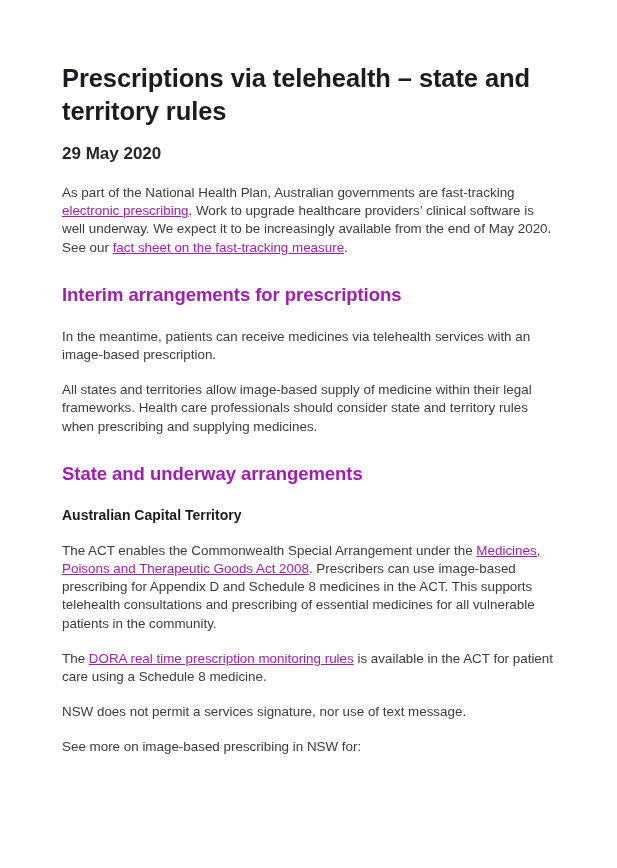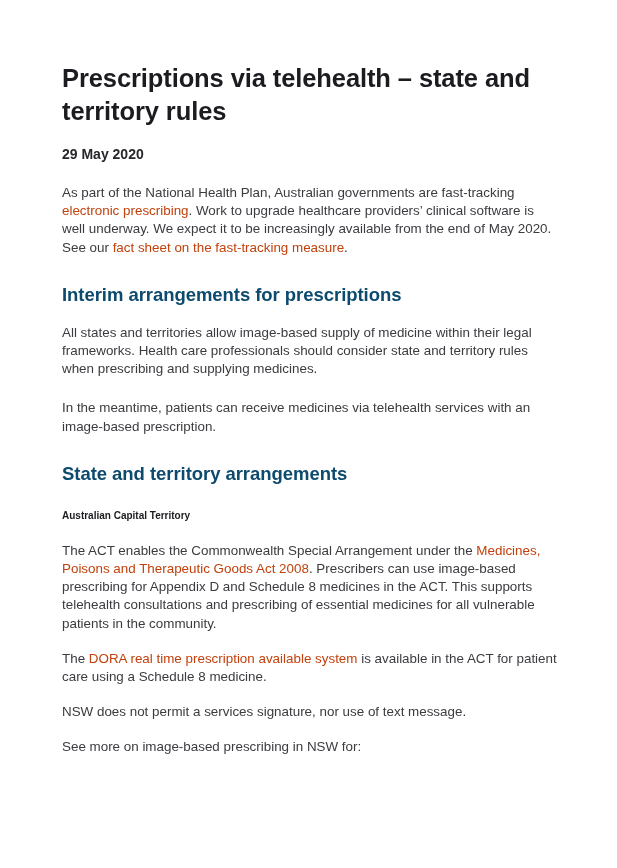--- a/index.html
+++ b/index.html
@@ -35,7 +35,7 @@
   }
 
   .doc-date {
-    font-size: 14px;
+    font-size: 17px;
     line-height: 18px;
     font-weight: bold;
     color: #26262b;

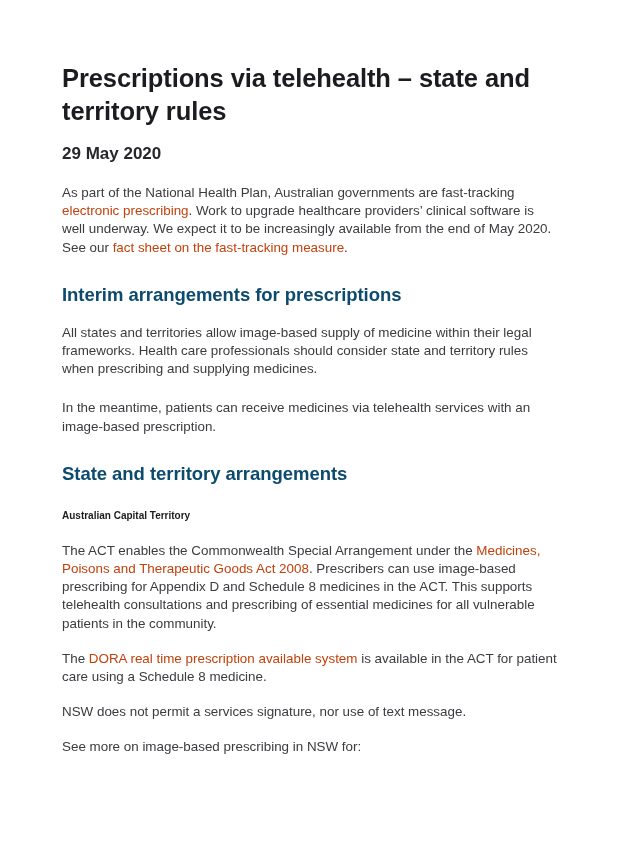--- a/index.html
+++ b/index.html
@@ -70,7 +70,8 @@
   }
 
   a.doc-link {
-    color: #c2410c;
+    color: #a21caf;
+    text-decoration: underline;
     text-underline-offset: 1px;
     cursor: pointer;
   }

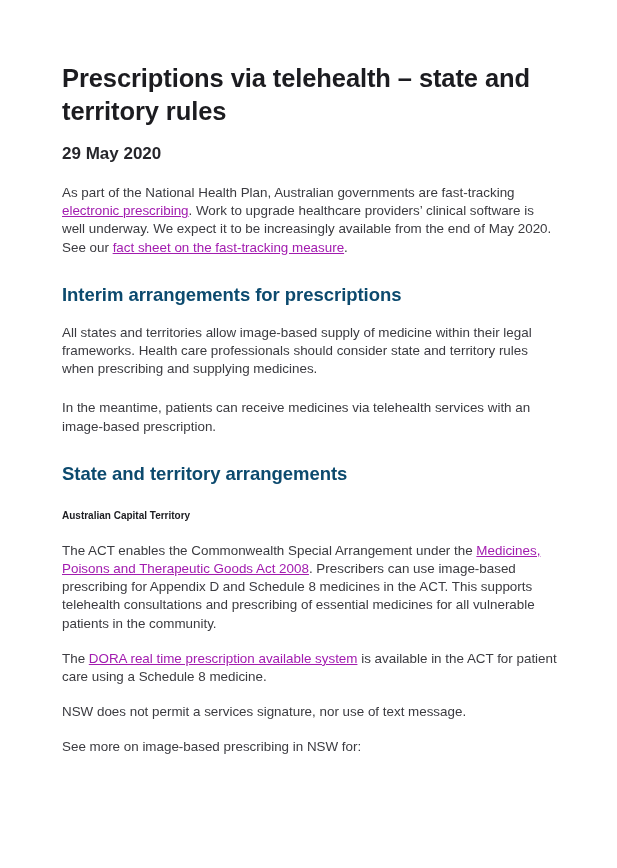--- a/index.html
+++ b/index.html
@@ -56,7 +56,7 @@
     font-size: 18.5px;
     line-height: 24px;
     font-weight: bold;
-    color: #0c4a6e;
+    color: #a21caf;
     margin: 26px 0 0 0;
     letter-spacing: -0.05px;
   }

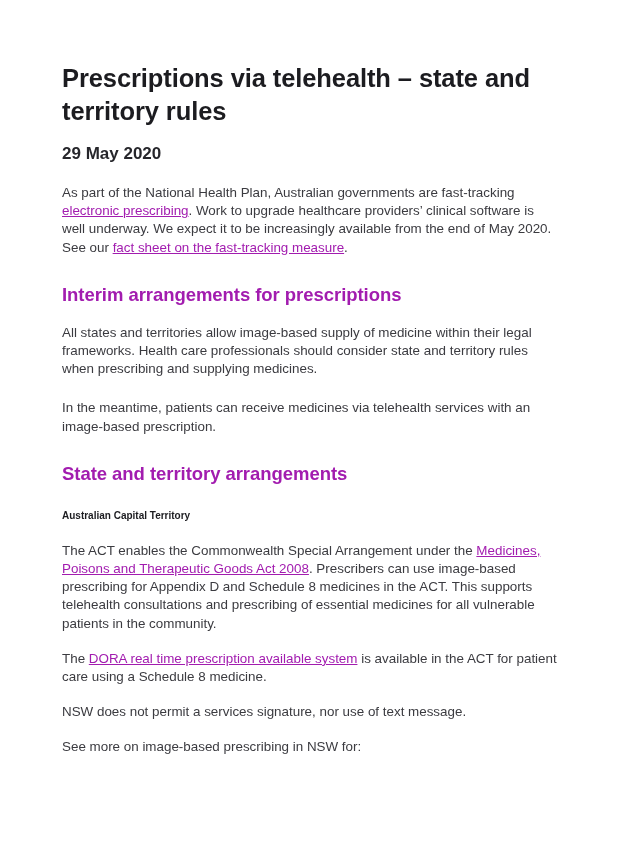--- a/index.html
+++ b/index.html
@@ -90,9 +90,9 @@
 
     <h2 class="section-heading">Interim arrangements for prescriptions</h2>
 
+    <p class="body-text">In the meantime, patients can receive medicines via telehealth services with an image-based prescription.</p>
+
     <p class="body-text tight">All states and territories allow image-based supply of medicine within their legal frameworks. Health care professionals should consider state and territory rules when prescribing and supplying medicines.</p>
-
-    <p class="body-text">In the meantime, patients can receive medicines via telehealth services with an image-based prescription.</p>
 
     <h2 class="section-heading">State and territory arrangements</h2>
 

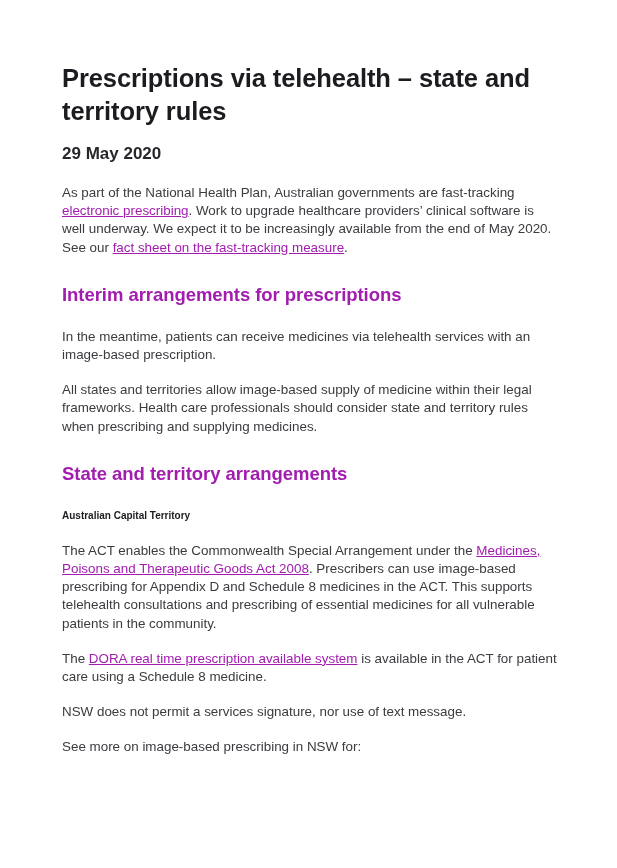--- a/index.html
+++ b/index.html
@@ -94,7 +94,7 @@
 
     <p class="body-text tight">All states and territories allow image-based supply of medicine within their legal frameworks. Health care professionals should consider state and territory rules when prescribing and supplying medicines.</p>
 
-    <h2 class="section-heading">State and territory arrangements</h2>
+    <h2 class="section-heading">State and underway arrangements</h2>
 
     <h3 class="sub-heading">Australian Capital Territory</h3>
 

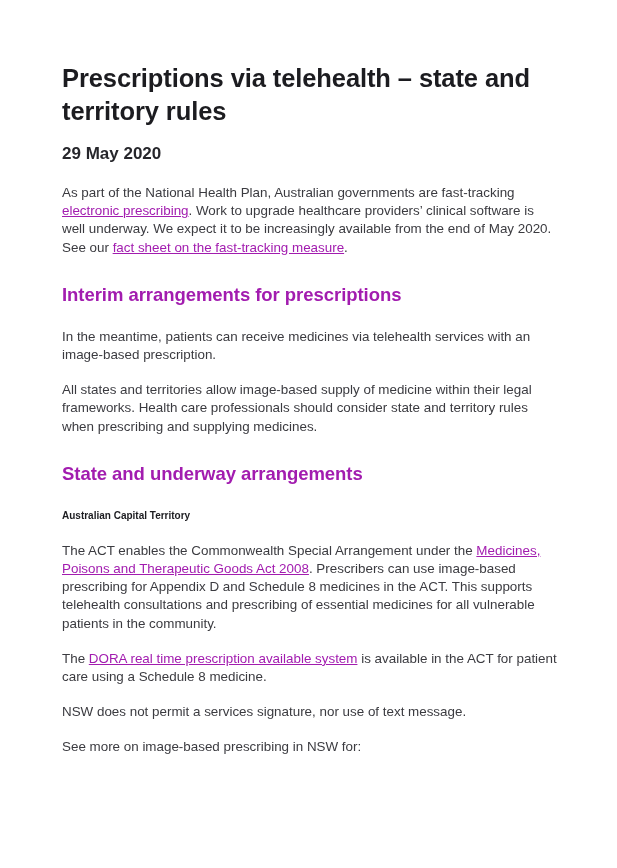--- a/index.html
+++ b/index.html
@@ -62,7 +62,7 @@
   }
 
   h3.sub-heading {
-    font-size: 10px;
+    font-size: 14px;
     line-height: 19px;
     font-weight: bold;
     color: #1c1c20;

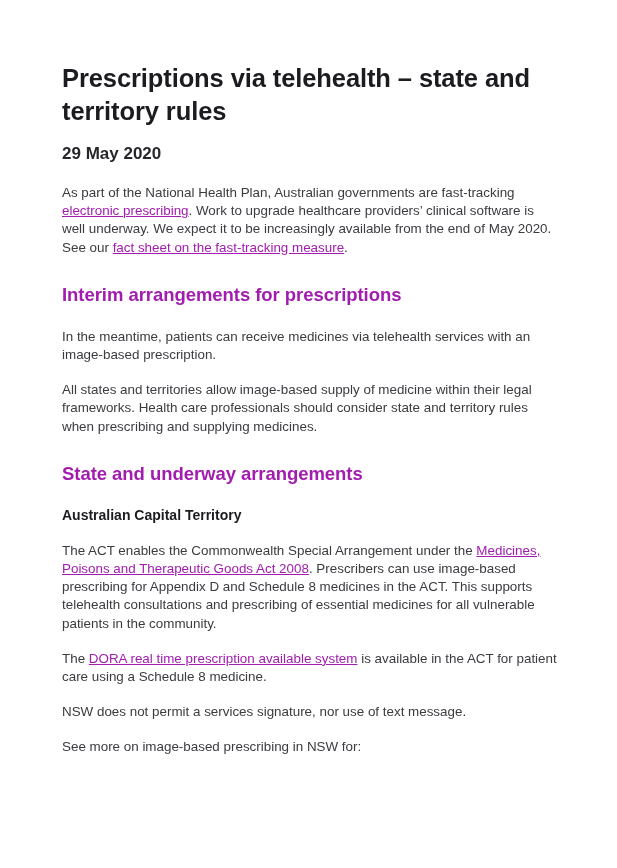--- a/index.html
+++ b/index.html
@@ -101,7 +101,7 @@
 
     <p class="body-text tight"><span>The ACT enables the Commonwealth Special Arrangement under the </span><a class="doc-link">Medicines, Poisons and Therapeutic Goods Act 2008</a><span>. Prescribers can use image-based prescribing for Appendix D and Schedule 8 medicines in the ACT. This supports telehealth consultations and prescribing of essential medicines for all vulnerable patients in the community.</span></p>
 
-    <p class="body-text tight"><span>The </span><a class="doc-link">DORA real time prescription available system</a><span> is available in the ACT for patient care using a Schedule 8 medicine.</span></p>
+    <p class="body-text tight"><span>The </span><a class="doc-link">DORA real time prescription monitoring rules</a><span> is available in the ACT for patient care using a Schedule 8 medicine.</span></p>
 
 
 

